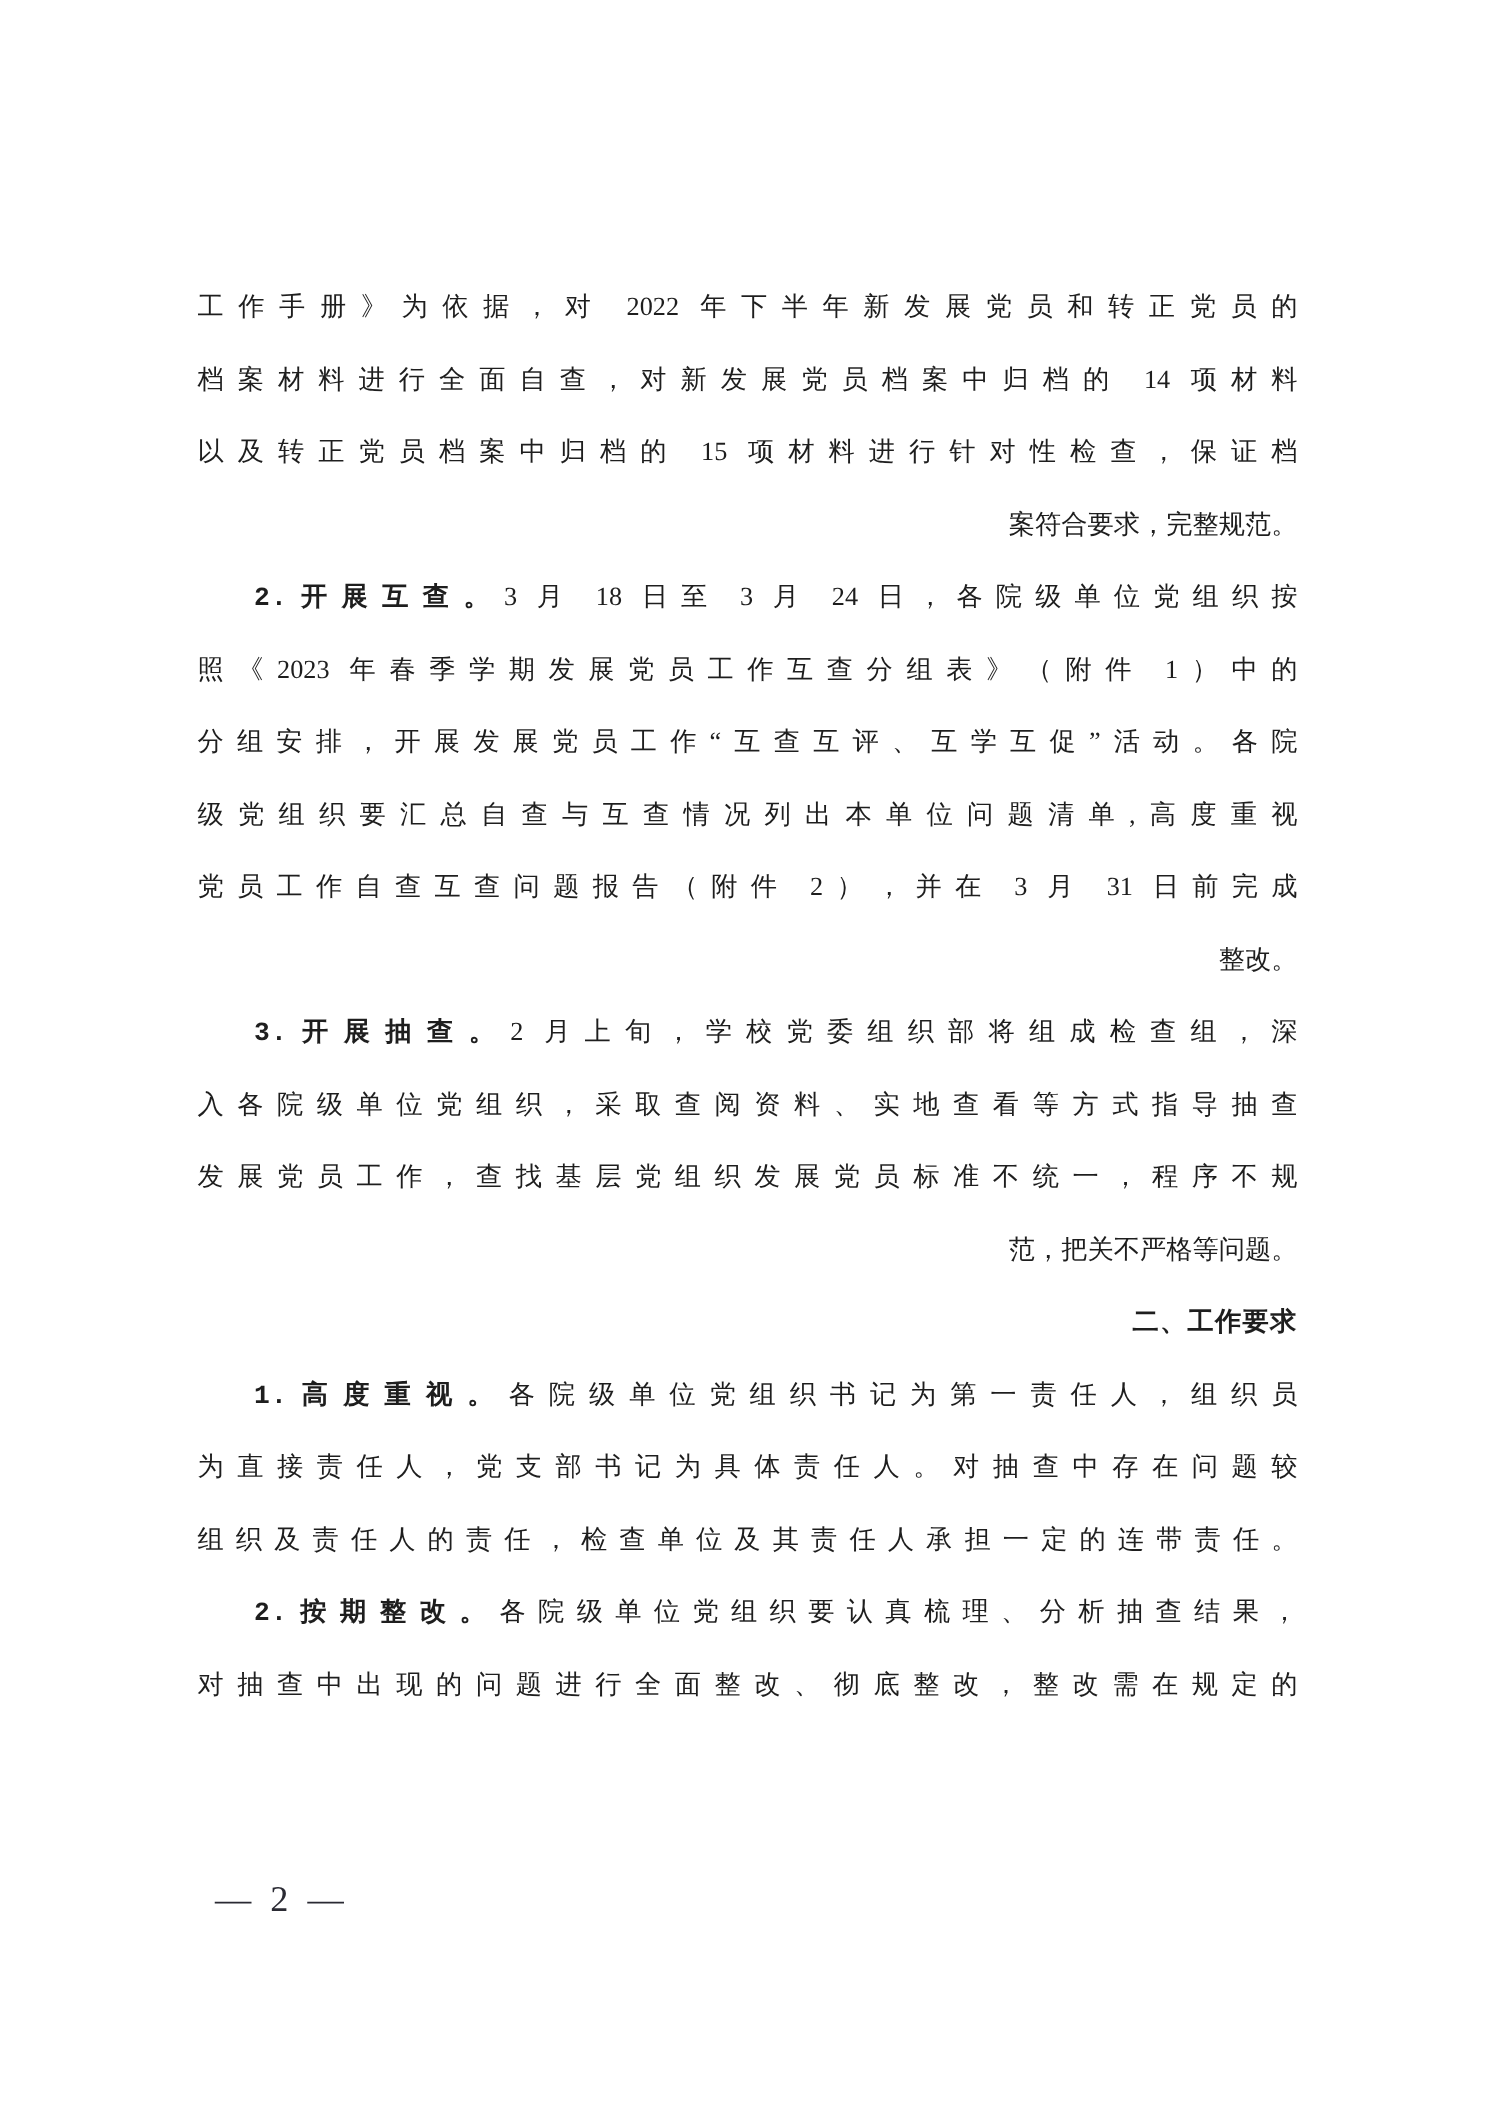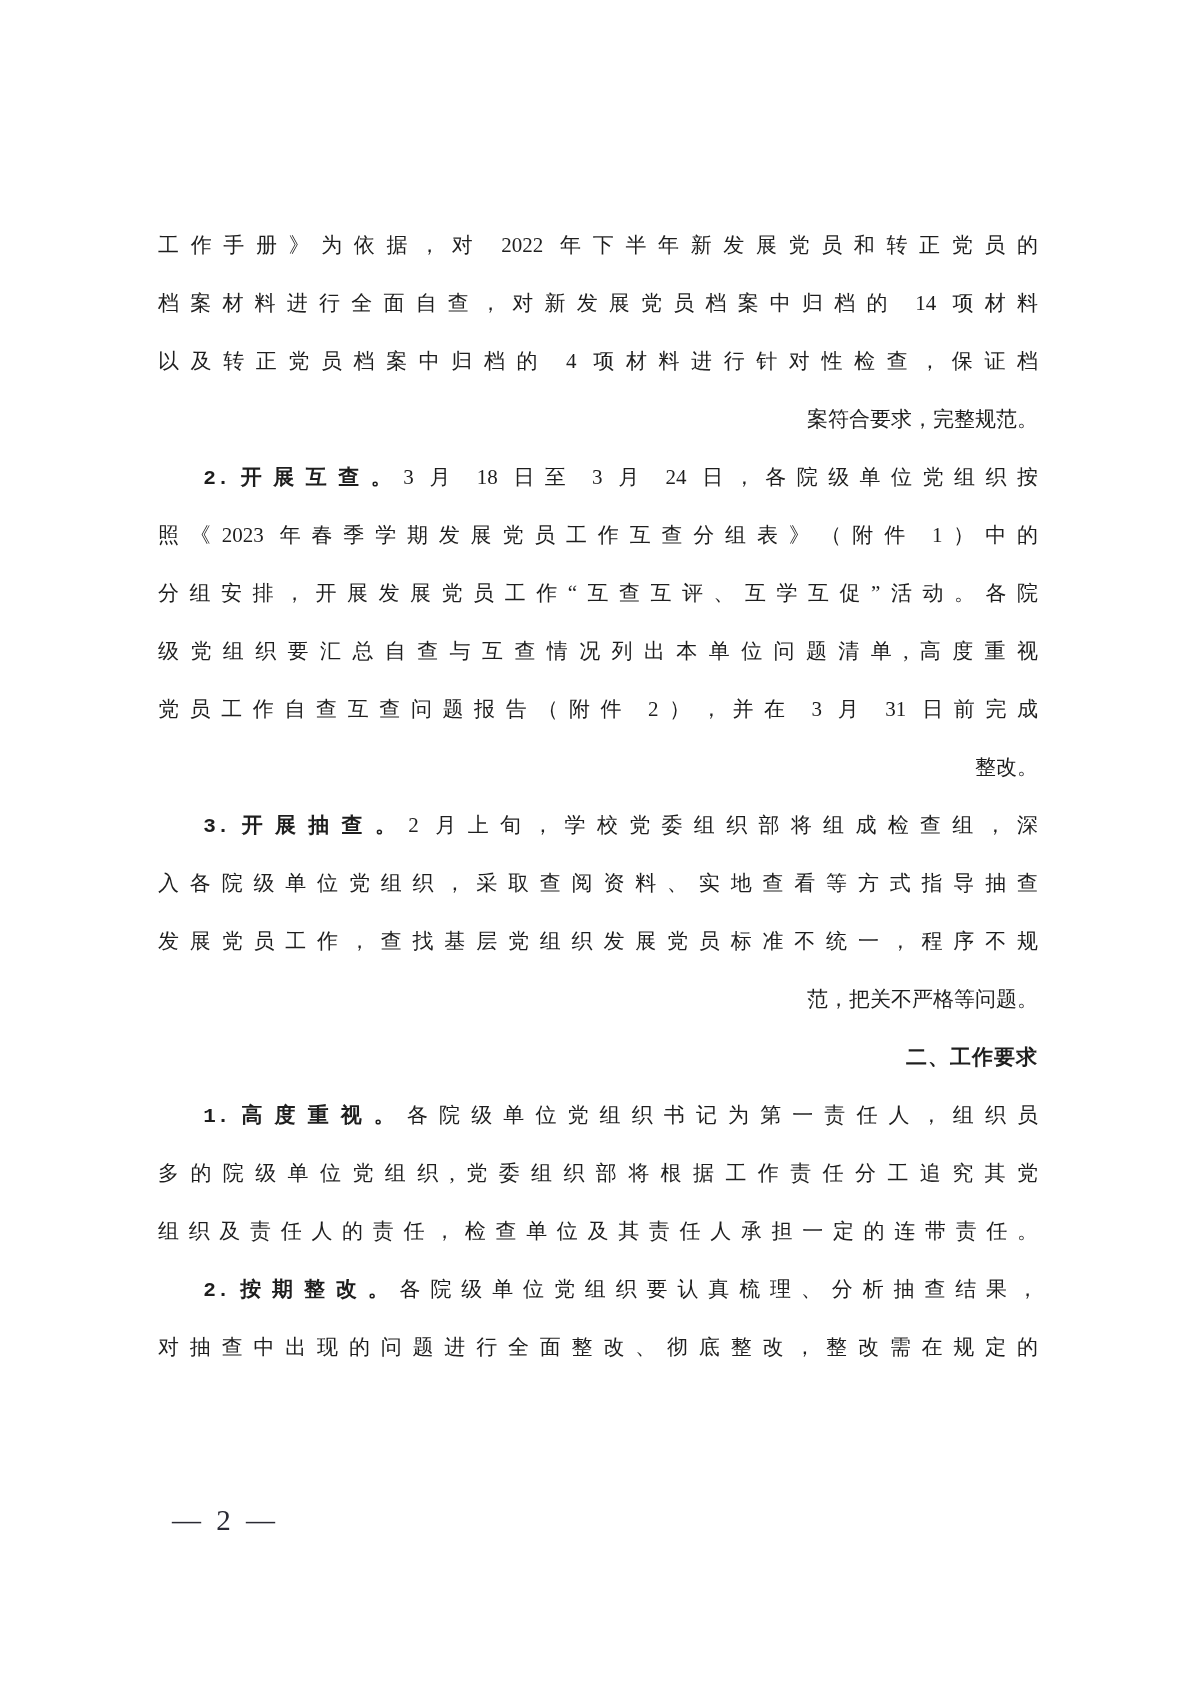--- a/index.html
+++ b/index.html
@@ -62,7 +62,7 @@
   <div class="text-block" id="lines-container">
       <div class="line j"><span class="seg">工作手册》为依据，对 2022 年下半年新发展党员和转正党员的</span></div>
       <div class="line j"><span class="seg">档案材料进行全面自查，对新发展党员档案中归档的 14 项材料</span></div>
-      <div class="line j"><span class="seg">以及转正党员档案中归档的 4 项材料进行针对性检查，保证档</span></div>
+      <div class="line j"><span class="seg">以及转正党员档案中归档的 15 项材料进行针对性检查，保证档</span></div>
       <div class="line"><span class="seg">案符合要求，完整规范。</span></div>
       <div class="line j ind"><span class="seg bold">2.开展互查。</span><span class="seg">3 月 18 日至 3 月 24 日，各院级单位党组织按</span></div>
       <div class="line j"><span class="seg">照《2023 年春季学期发展党员工作互查分组表》（附件 1）中的</span></div>

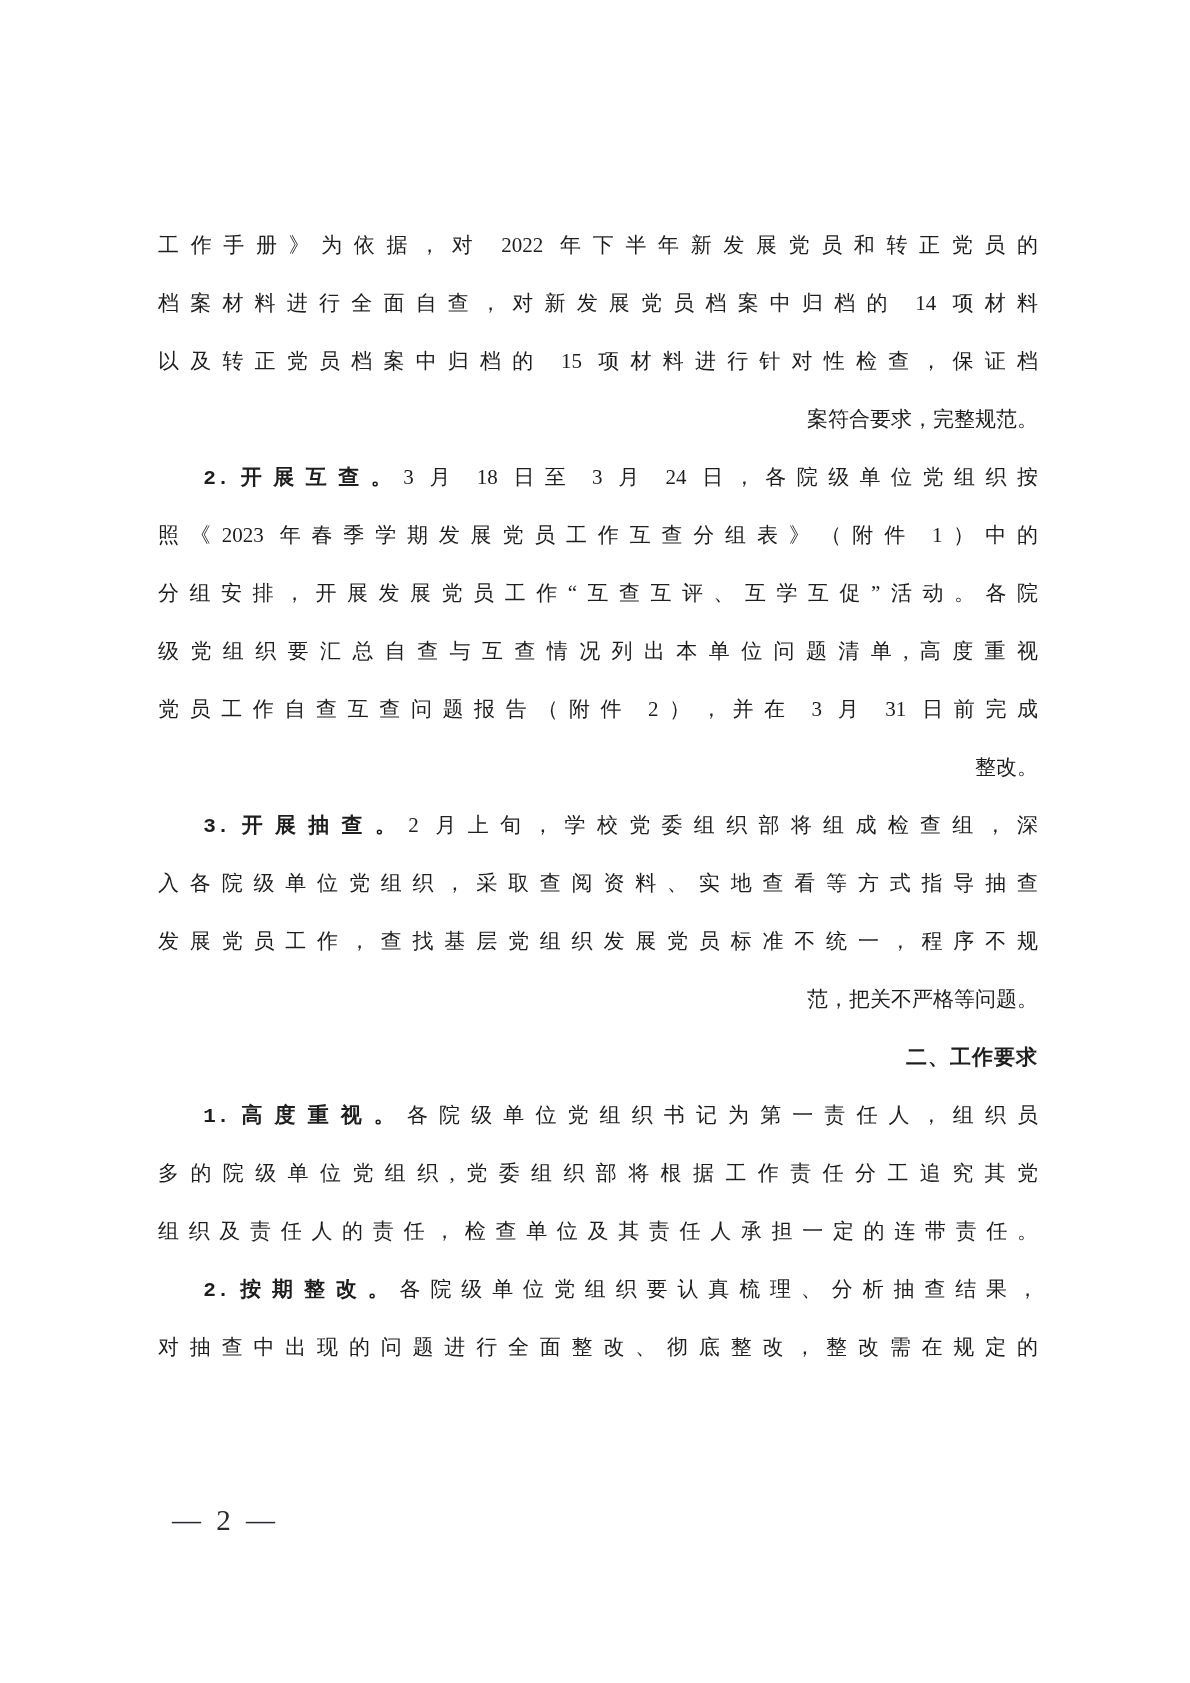--- a/index.html
+++ b/index.html
@@ -76,6 +76,7 @@
       <div class="line"><span class="seg">范，把关不严格等问题。</span></div>
       <div class="line ind"><span class="seg bold">二、工作要求</span></div>
       <div class="line j ind"><span class="seg bold">1.高度重视。</span><span class="seg">各院级单位党组织书记为第一责任人，组织员</span></div>
+      <div class="line j"><span class="seg">为直接责任人，党支部书记为具体责任人。对抽查中存在问题较</span></div>
       <div class="line j"><span class="seg">多的院级单位党组织,党委组织部将根据工作责任分工追究其党</span></div>
       <div class="line j"><span class="seg">组织及责任人的责任，检查单位及其责任人承担一定的连带责任。</span></div>
       <div class="line j ind"><span class="seg bold">2.按期整改。</span><span class="seg">各院级单位党组织要认真梳理、分析抽查结果，</span></div>

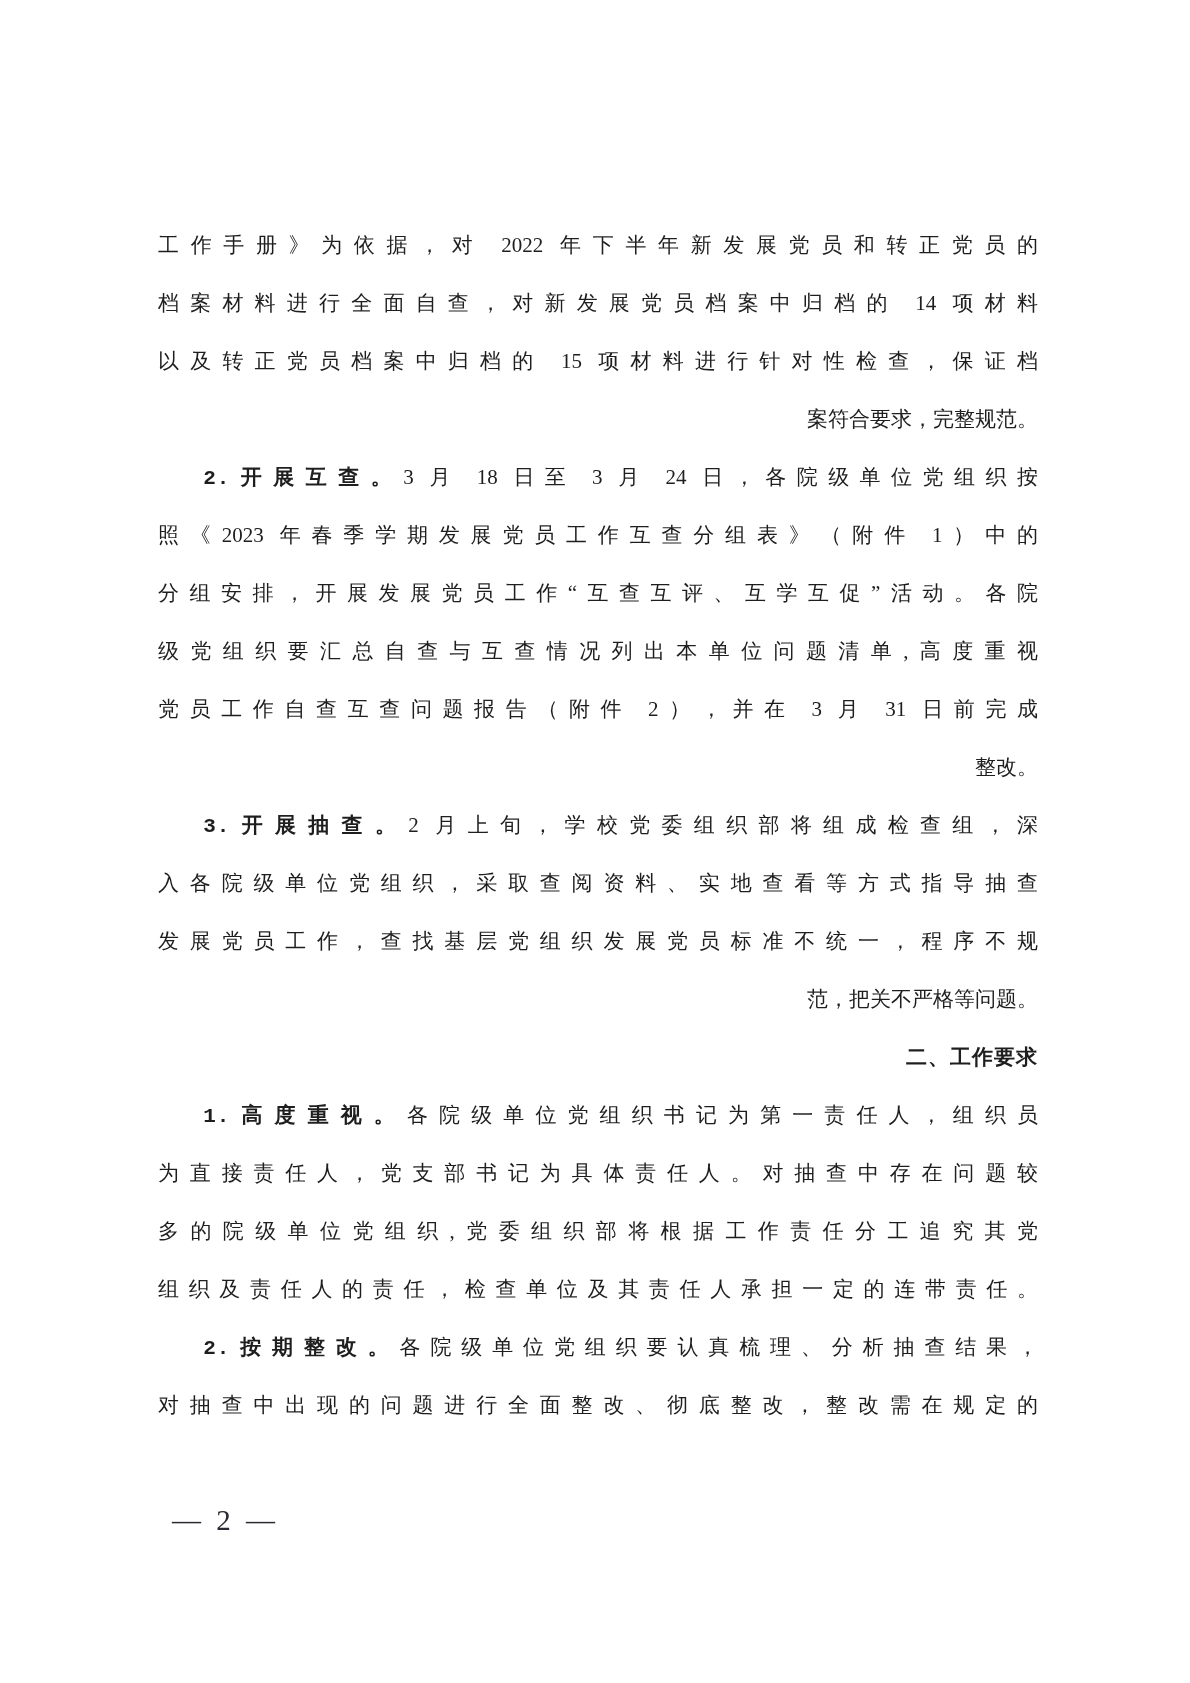--- a/index.html
+++ b/index.html
@@ -77,7 +77,6 @@
       <div class="line ind"><span class="seg bold">二、工作要求</span></div>
       <div class="line j ind"><span class="seg bold">1.高度重视。</span><span class="seg">各院级单位党组织书记为第一责任人，组织员</span></div>
       <div class="line j"><span class="seg">为直接责任人，党支部书记为具体责任人。对抽查中存在问题较</span></div>
-      <div class="line j"><span class="seg">多的院级单位党组织,党委组织部将根据工作责任分工追究其党</span></div>
       <div class="line j"><span class="seg">组织及责任人的责任，检查单位及其责任人承担一定的连带责任。</span></div>
       <div class="line j ind"><span class="seg bold">2.按期整改。</span><span class="seg">各院级单位党组织要认真梳理、分析抽查结果，</span></div>
       <div class="line j"><span class="seg">对抽查中出现的问题进行全面整改、彻底整改，整改需在规定的</span></div>

